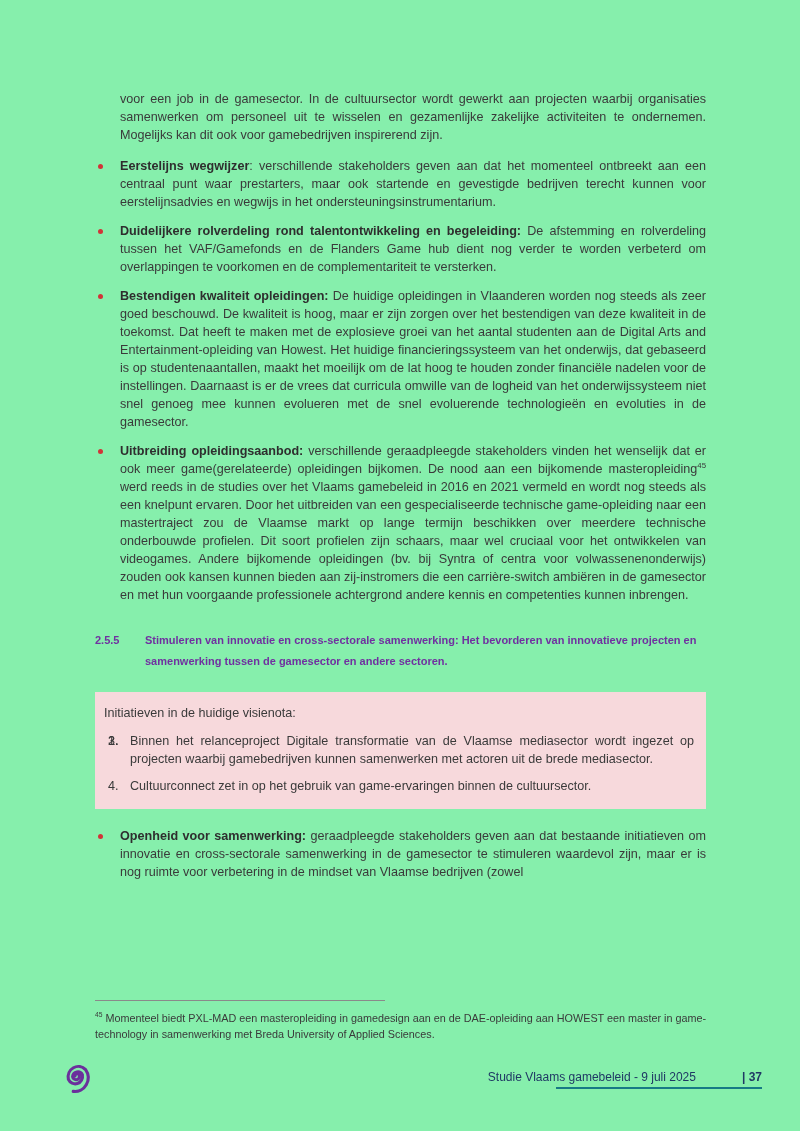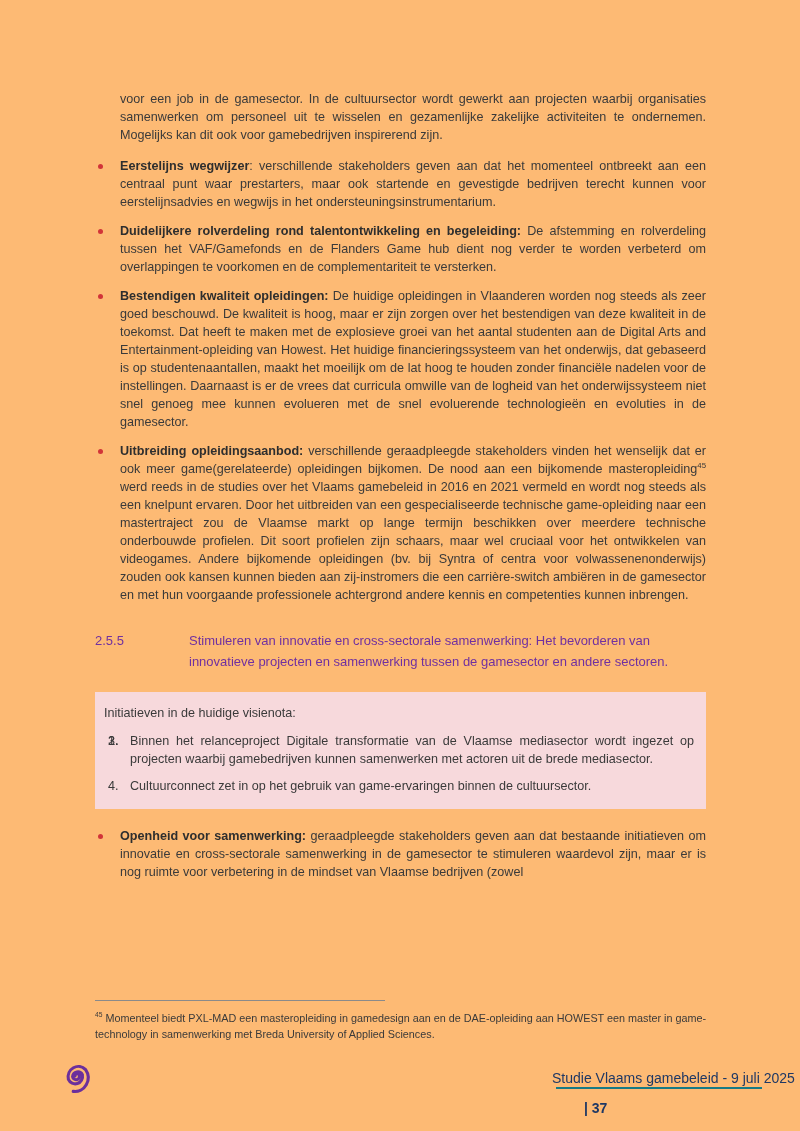--- a/index.html
+++ b/index.html
@@ -7,7 +7,7 @@
   body { font-family:"Liberation Sans", sans-serif; }
   .page {
     position:relative; width:800px; height:1131px; margin:0 auto;
-    background:#fdba74; overflow:hidden; color:#3a3a3a;
+    background:#86efac; overflow:hidden; color:#3a3a3a;
   }
   .content {
     position:absolute; left:95px; top:90px; width:611px;

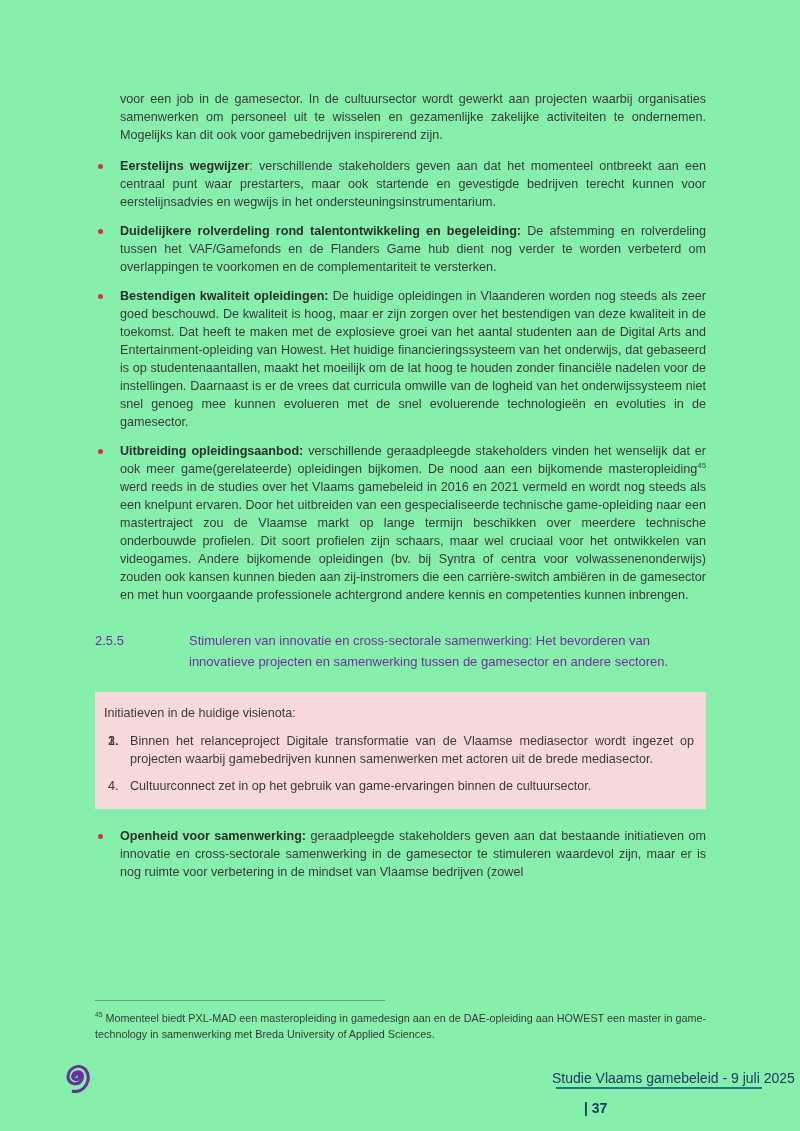--- a/index.html
+++ b/index.html
@@ -25,8 +25,8 @@
 
   .section-heading {
     display:flex; margin-top:26px; margin-bottom:20px;
-    color:var(--accent-purple,#7030A0); font-weight:normal;
-    font-size:13px; line-height:21px; text-align:left;gap:44px;
+    color:var(--accent-purple,#7030A0); font-weight:bold;
+    font-size:11px; line-height:21px; text-align:left;
   }
   .heading-number { width:50px; flex-shrink:0; }
   .heading-text { flex:1; }

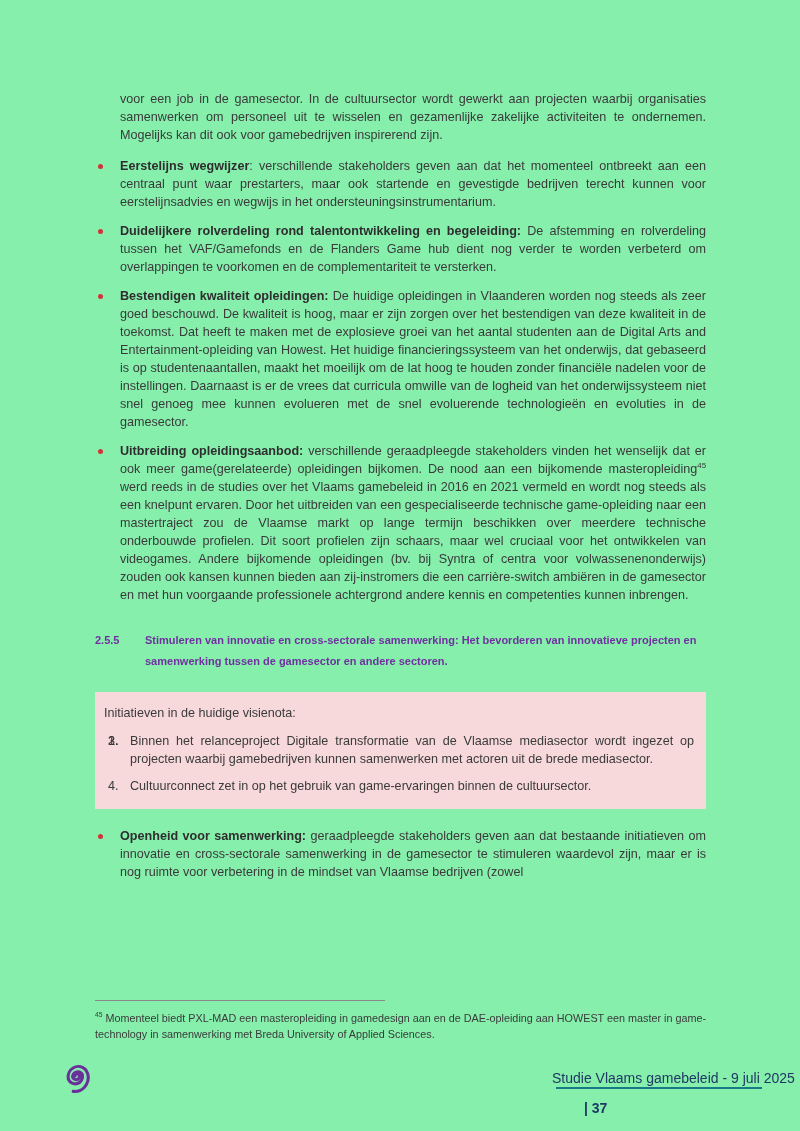--- a/index.html
+++ b/index.html
@@ -50,10 +50,9 @@
   .footer-logo { position:absolute; left:55px; top:1055px; width:40px; height:42px; }
   .footer-right {
     position:absolute; right:38px; top:1070px; width:210px;
-    font-size:14px; color:#1F3864; text-align:right;
+    font-size:12px; color:#1F3864; text-align:right;
     display:flex; justify-content:flex-end; align-items:baseline; gap:14px;
     white-space:nowrap;
-    flex-direction:column;
   }
   .footer-page { font-weight:bold;padding-left:32px; }
   .footer-line {

